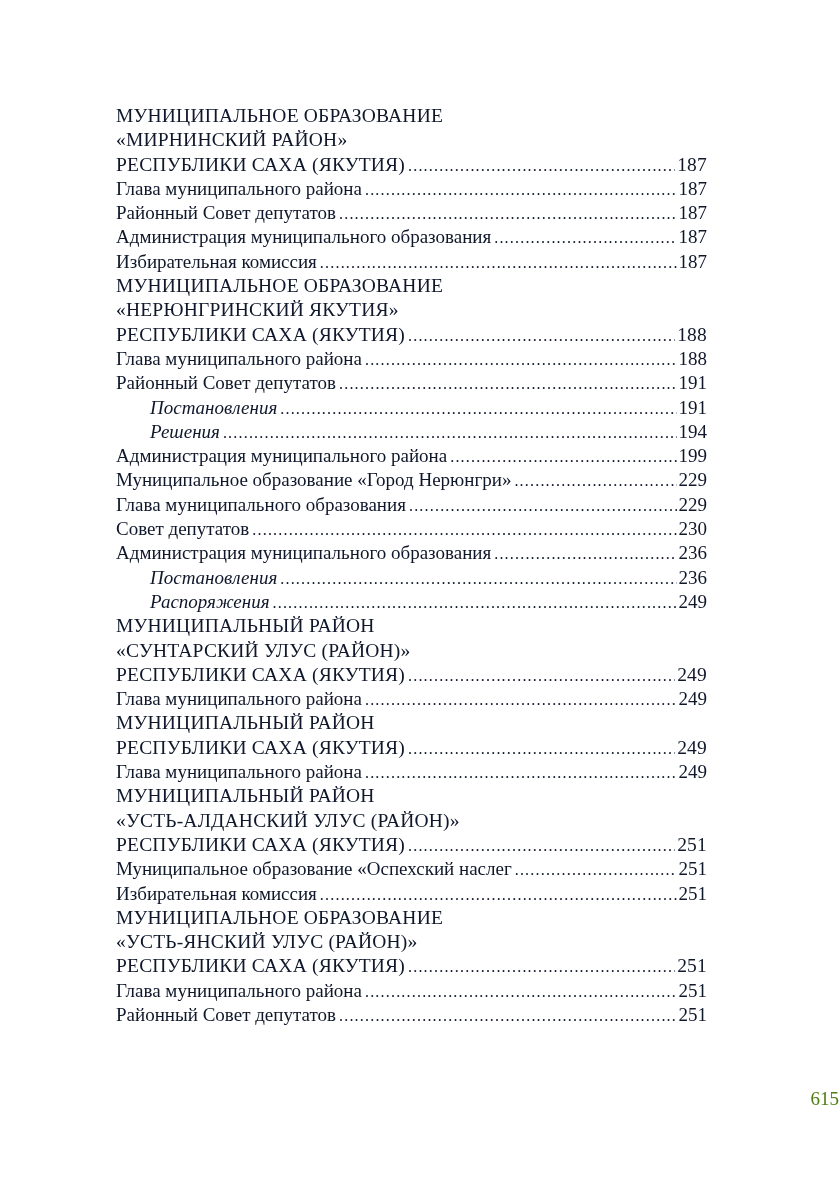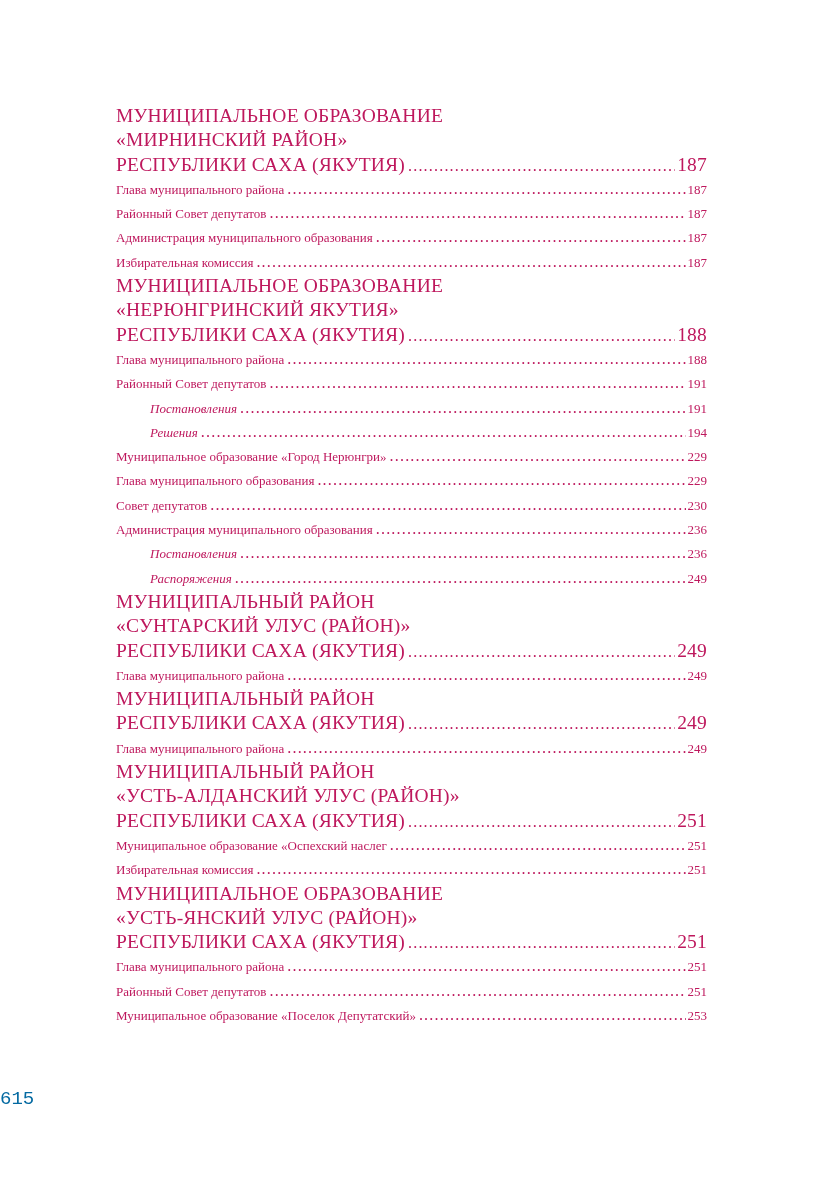--- a/index.html
+++ b/index.html
@@ -6,7 +6,7 @@
   body { width: 839px; height: 1190px; position: relative; overflow: hidden; }
   .page {
     position: absolute; left: 116px; top: 104px; width: 591px;
-    font-family: "Liberation Serif", serif; color: #be185d;
+    font-family: "Liberation Serif", serif; color: #0f172a;
   }
   .row {
     height: 24.3px; line-height: 24.3px; font-size: 13px;

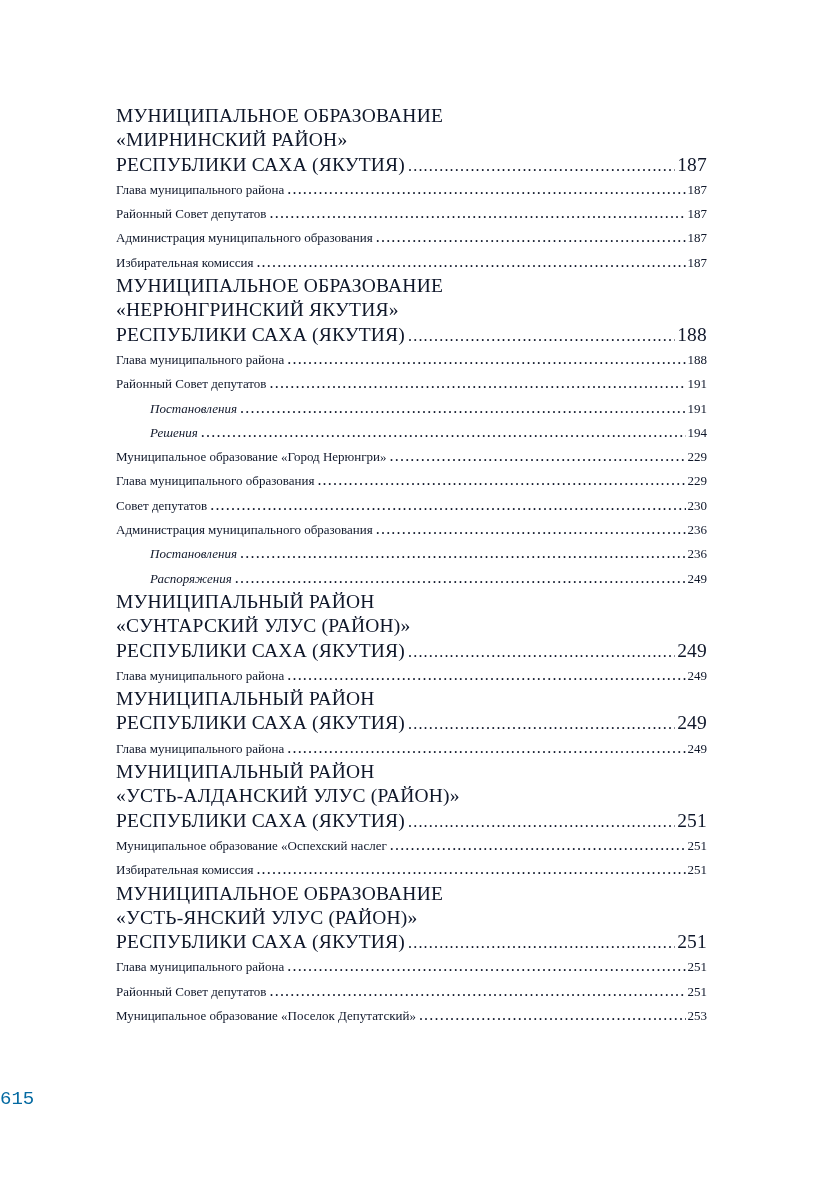--- a/index.html
+++ b/index.html
@@ -9,7 +9,7 @@
     font-family: "Liberation Serif", serif; color: #0f172a;
   }
   .row {
-    height: 24.3px; line-height: 24.3px; font-size: 13px;
+    height: 24.3px; line-height: 24.3px; font-size: 19px;
     display: flex; align-items: baseline; white-space: nowrap; overflow: hidden;
   }
   .row.caps { font-size: 19.5px; letter-spacing: 0.2px; }

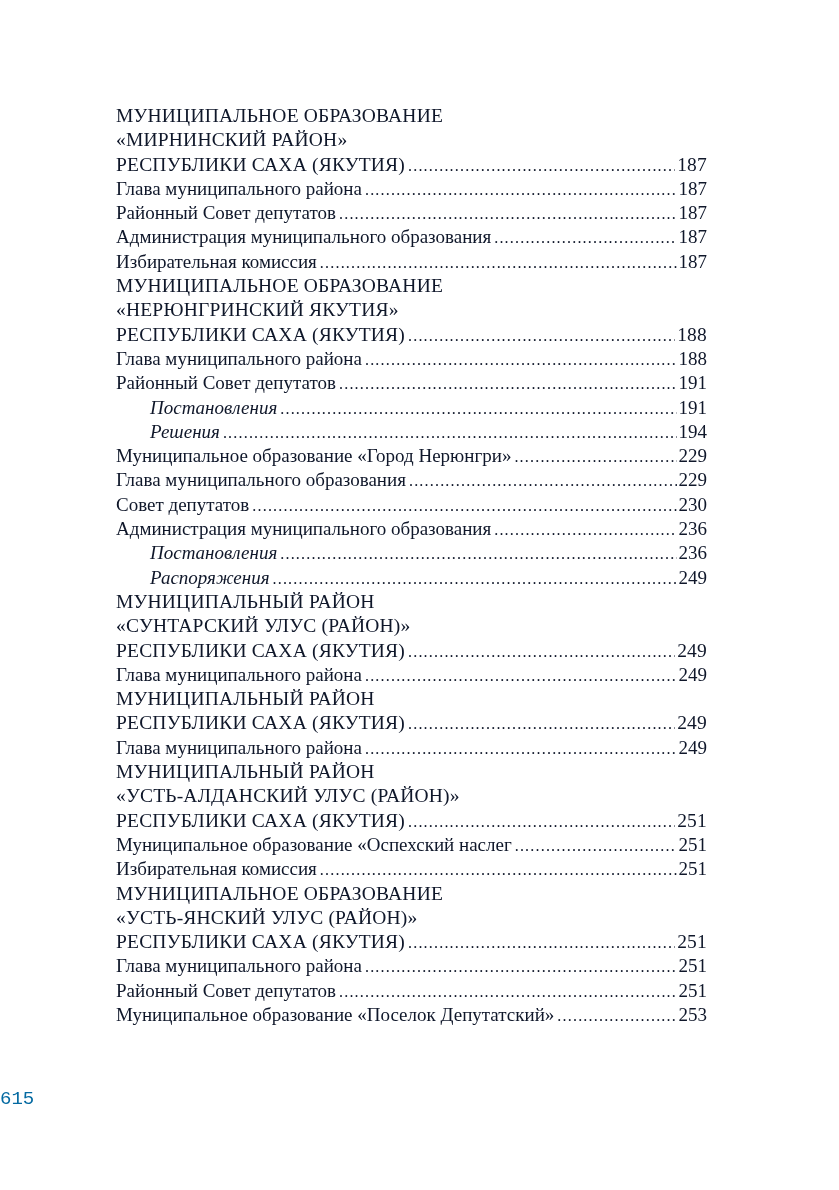--- a/index.html
+++ b/index.html
@@ -96,6 +96,11 @@
       <span class="pg">194</span>
     </div>
     <div class="row">
+      <span class="label">Администрация муниципального района</span>
+      <span class="leader"></span>
+      <span class="pg">199</span>
+    </div>
+    <div class="row">
       <span class="label">Муниципальное образование «Город Нерюнгри»</span>
       <span class="leader"></span>
       <span class="pg">229</span>

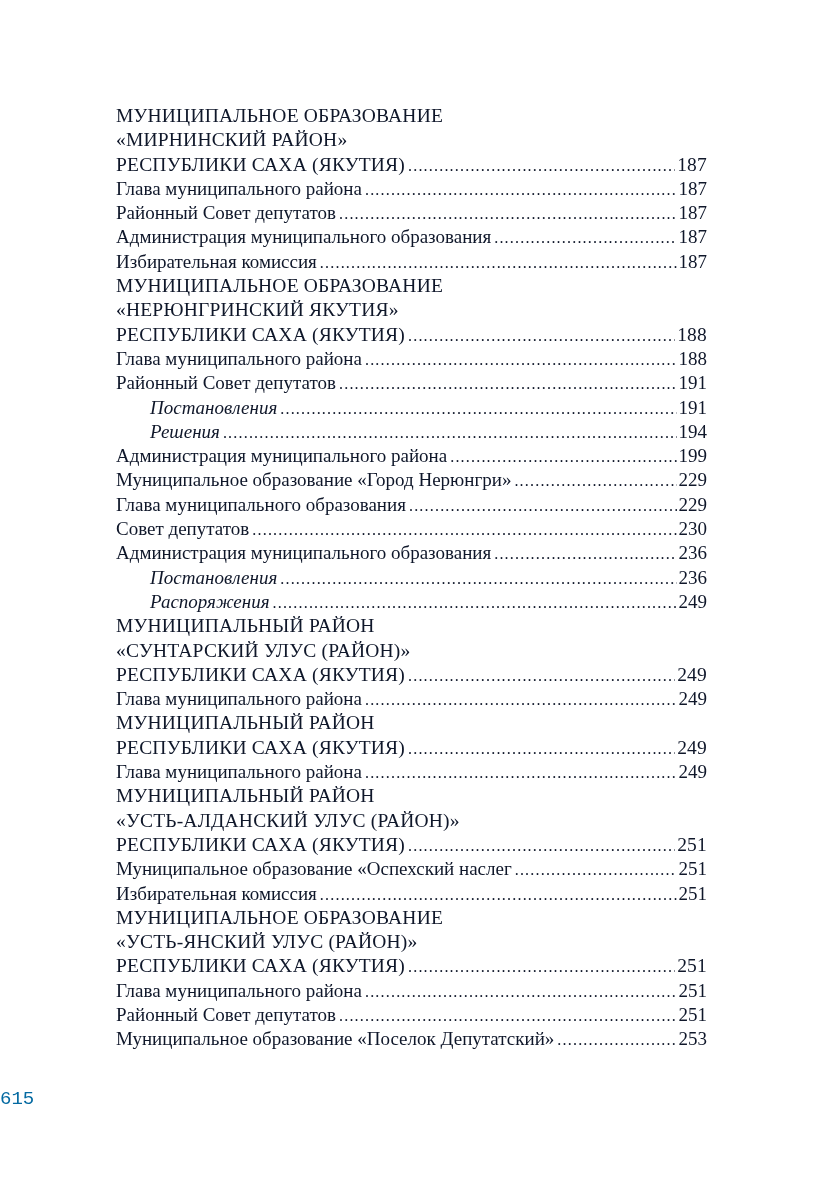--- a/index.html
+++ b/index.html
@@ -201,11 +201,6 @@
       <span class="leader"></span>
       <span class="pg">251</span>
     </div>
-    <div class="row">
-      <span class="label">Муниципальное образование «Поселок Депутатский»</span>
-      <span class="leader"></span>
-      <span class="pg">253</span>
-    </div>
   </div>
 <div class="folio">615</div>
 

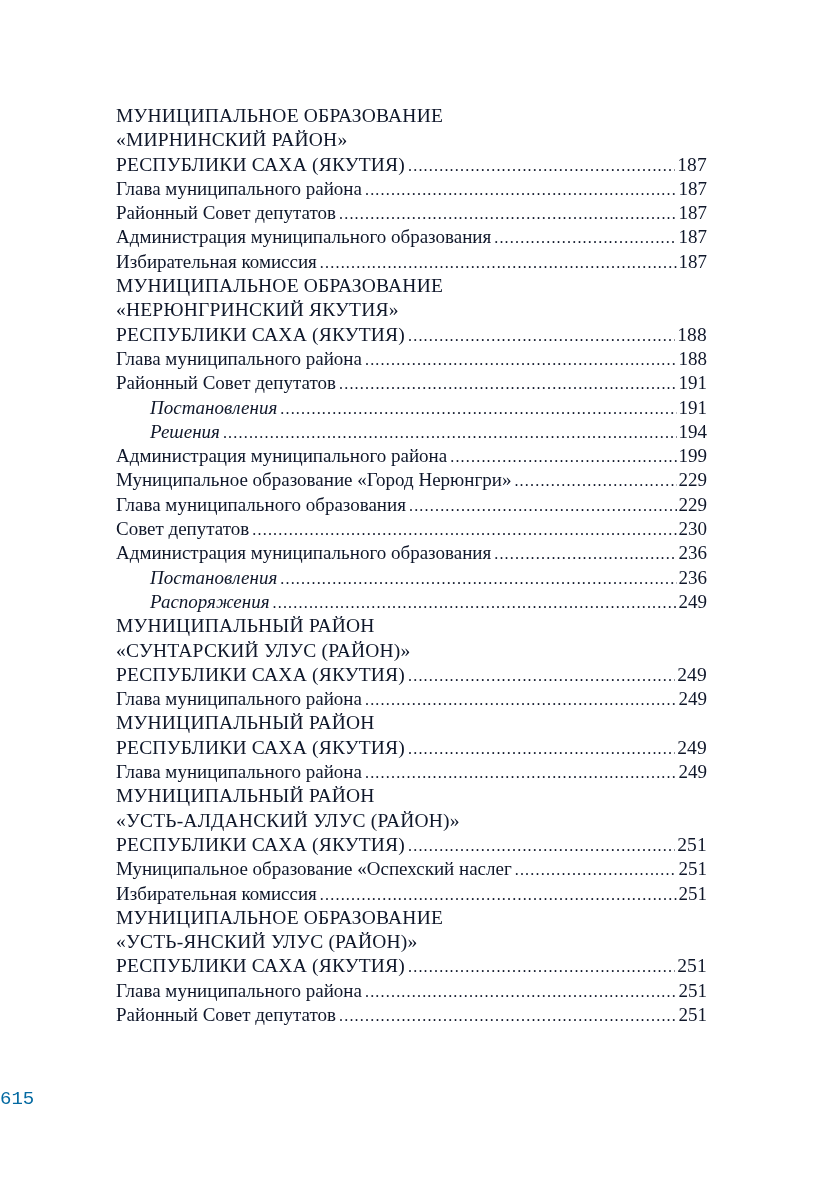--- a/index.html
+++ b/index.html
@@ -25,8 +25,8 @@
   }
   .row .pg { flex: 0 0 auto; text-align: left; }
   .folio {
-    position: absolute; left: 0; width: 839px; top: 1088px; text-align: left;
-    font-family: Liberation Mono, monospace; font-size: 19px; color: #0369a1;
+    position: absolute; left: 0; width: 839px; top: 1088px; text-align: right;
+    font-family: Liberation Serif, serif; font-size: 19px; color: #4d7c0f;
   }
 </style>
 </head>

